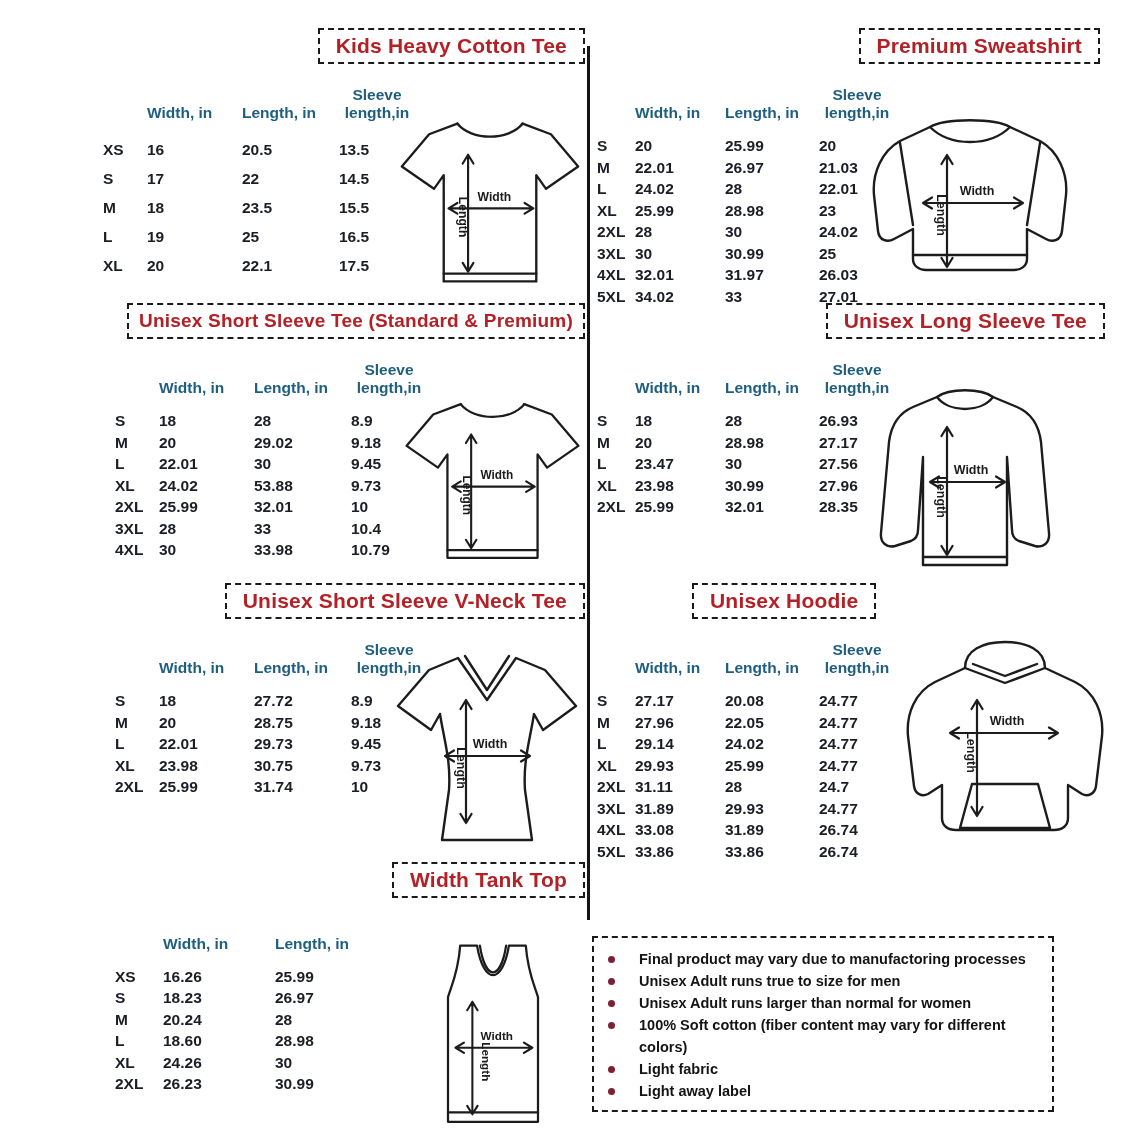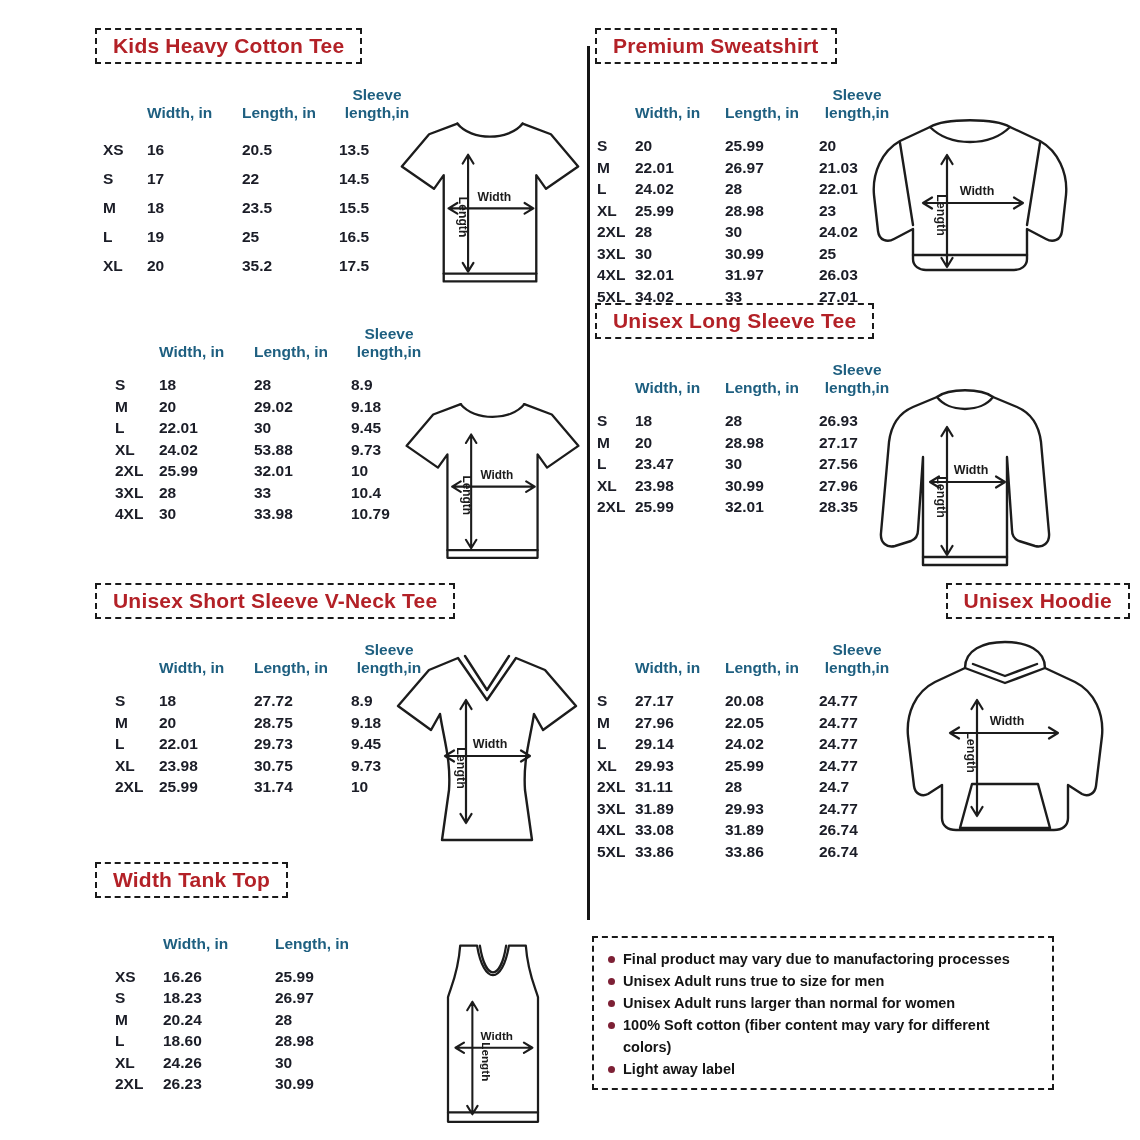--- a/index.html
+++ b/index.html
@@ -17,7 +17,7 @@
   .divider{position:absolute;background:#151515}
 
   .panel{position:absolute}
-  .title-row{text-align:left}
+  .title-row{text-align:right}
   .title-row.shift-left{text-align:right;padding-left:97px}
   .title-box{display:inline-block;border:2px dashed #1a1a1a;background:#fff;
     color:var(--title-red);font-weight:700;font-size:21px;letter-spacing:.2px;

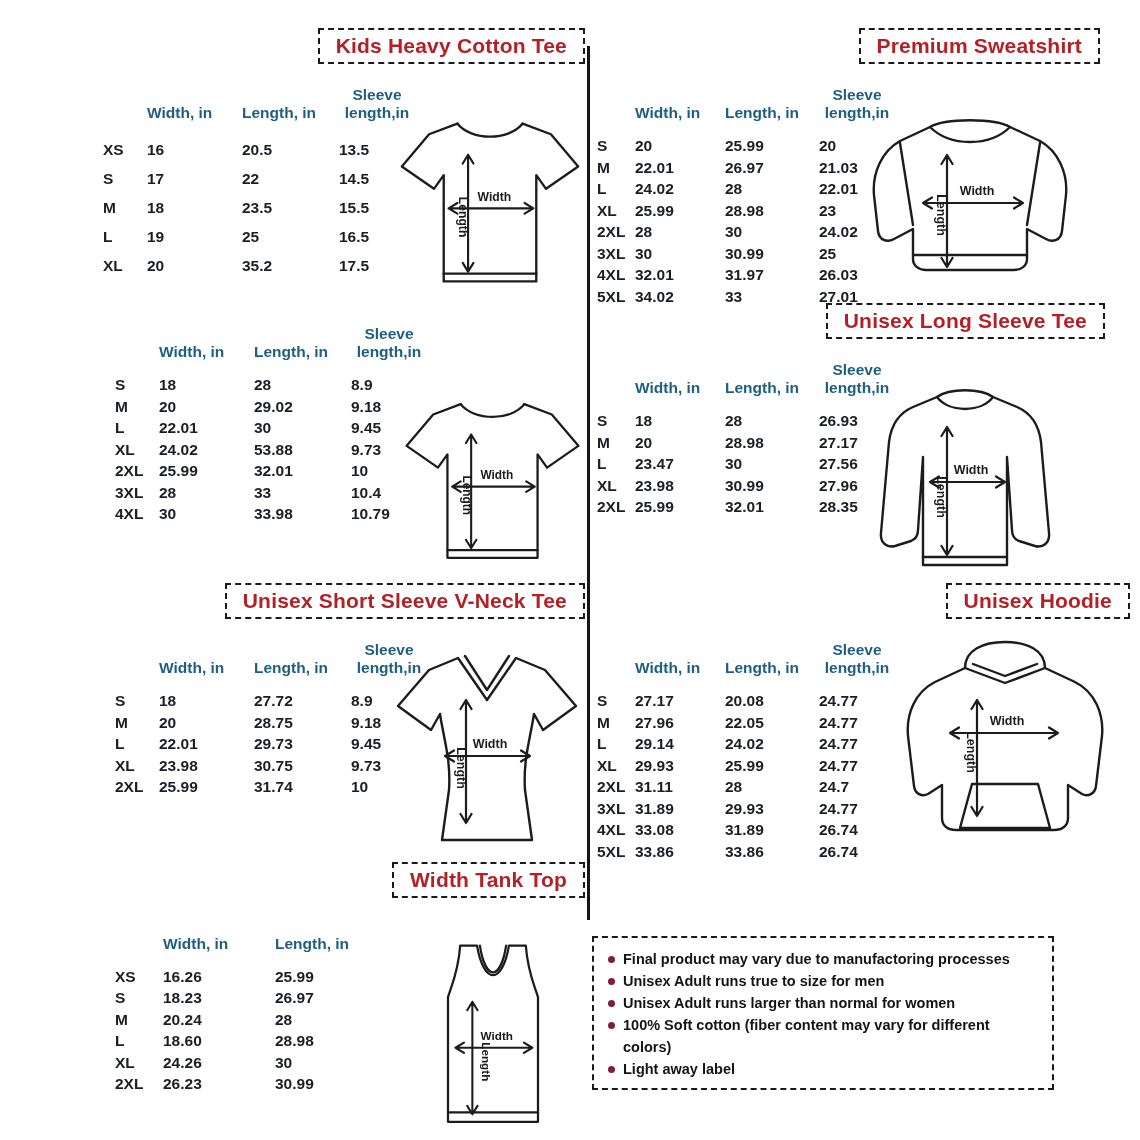--- a/index.html
+++ b/index.html
@@ -84,7 +84,7 @@
       <div class="td c2">16.5</div>
       <div class="td col-size">XL</div>
       <div class="td c0">20</div>
-      <div class="td c1">35.2</div>
+      <div class="td c1">22.1</div>
       <div class="td c2">17.5</div>
     </div>
   <svg class="garment" style="left:300px;top:85px" width="190" height="177" viewBox="0 0 195 180">

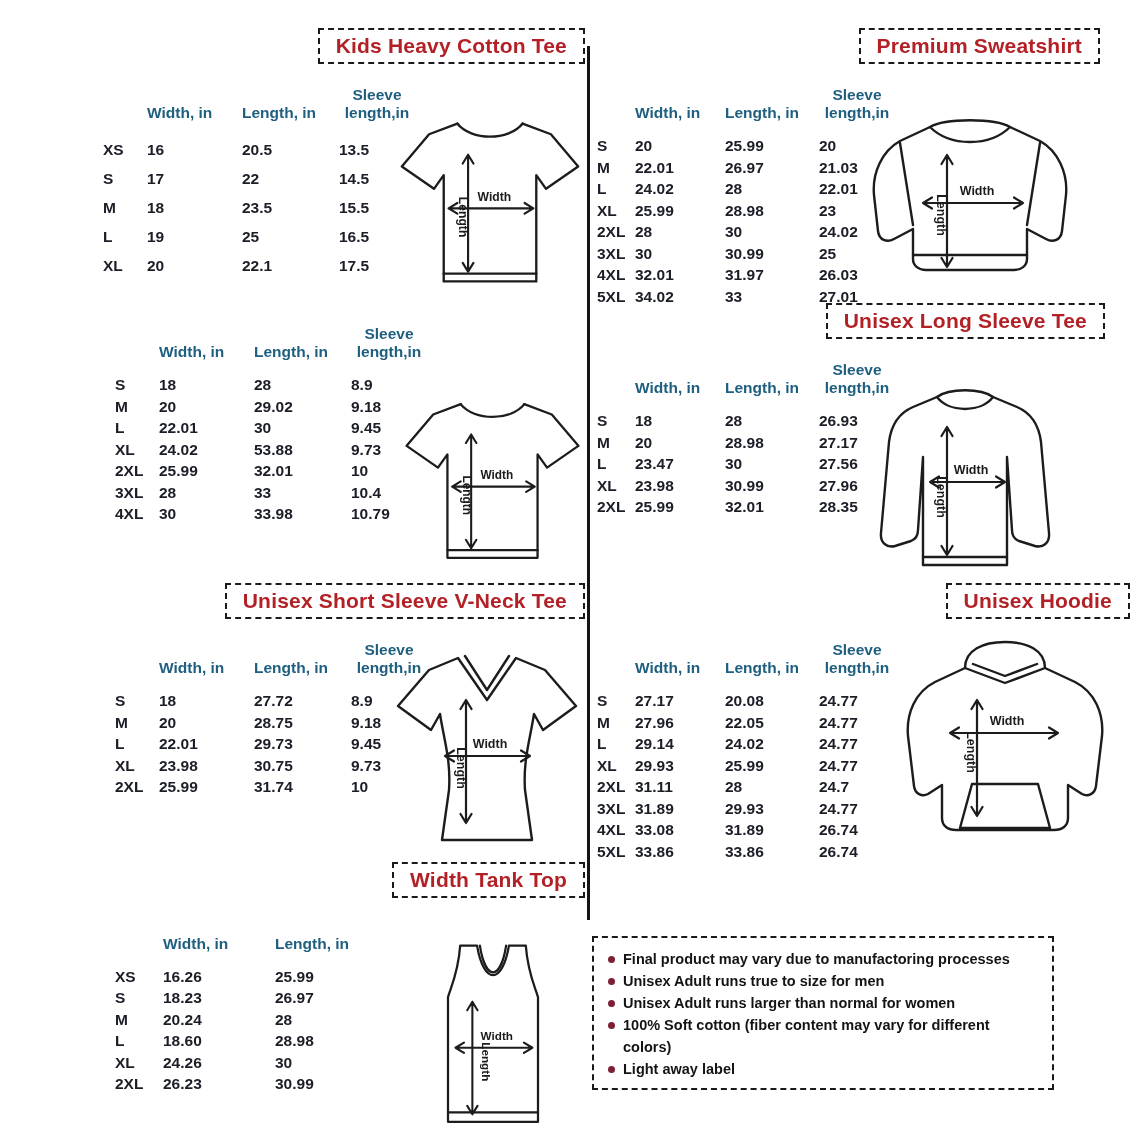--- a/index.html
+++ b/index.html
@@ -158,6 +158,9 @@
 </section>
 
 <section class="panel" style="left:95px;top:303px;width:490px;height:275px">
+  <div class="title-row">
+    <span class="title-box long">Unisex Short Sleeve Tee (Standard &amp; Premium)</span>
+  </div>
   <div class="size-table cols3 ml20">
       <div class="th col-size"></div>
       <div class="th c0">Width, in</div>

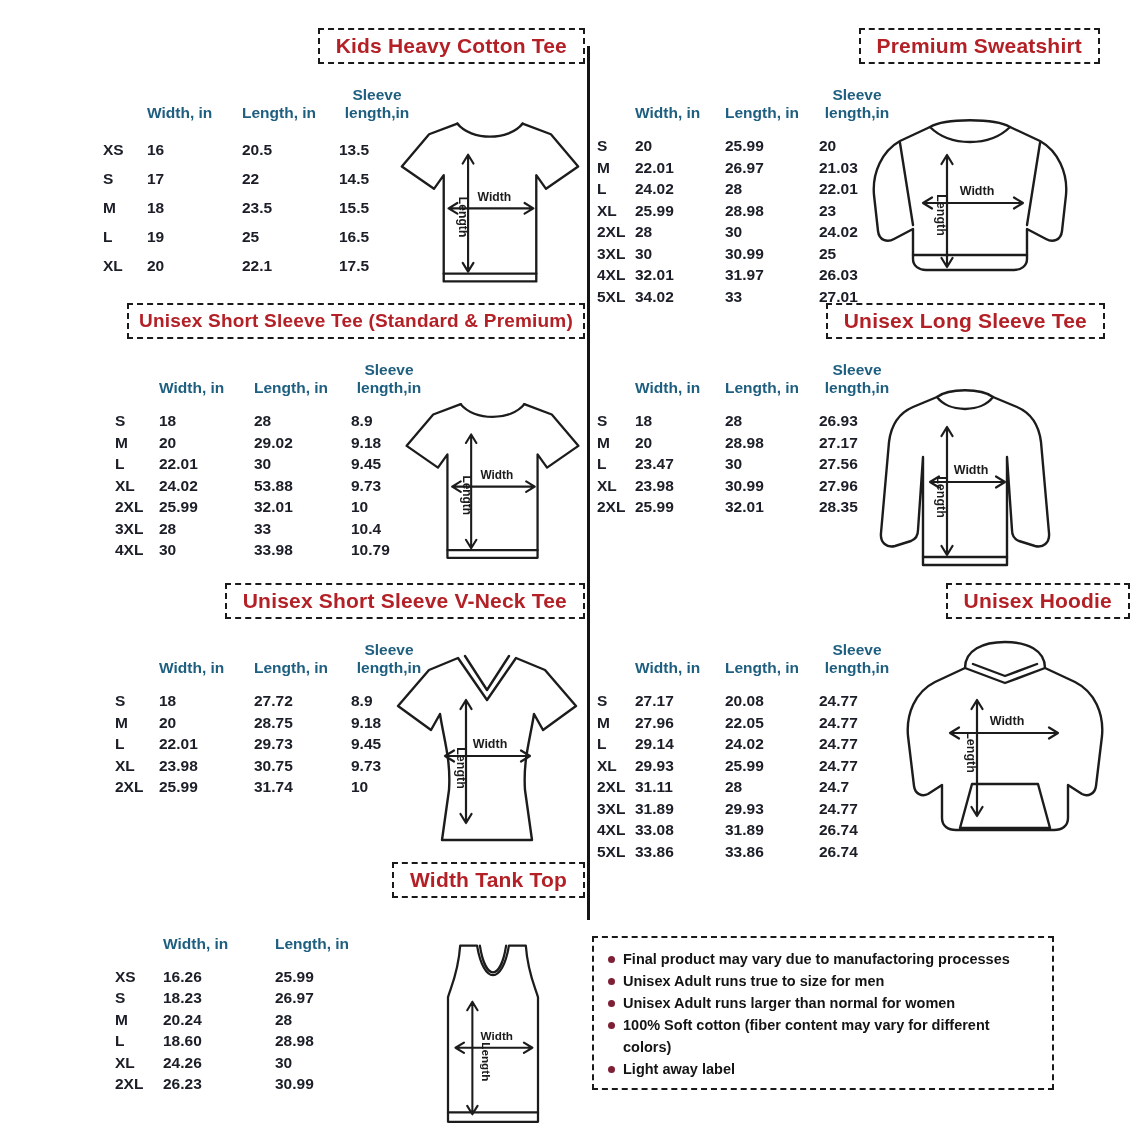--- a/index.html
+++ b/index.html
@@ -18,7 +18,7 @@
 
   .panel{position:absolute}
   .title-row{text-align:right}
-  .title-row.shift-left{text-align:right;padding-left:97px}
+  .title-row.shift-left{text-align:left;padding-left:97px}
   .title-box{display:inline-block;border:2px dashed #1a1a1a;background:#fff;
     color:var(--title-red);font-weight:700;font-size:21px;letter-spacing:.2px;
     padding:4px 16px;white-space:nowrap}

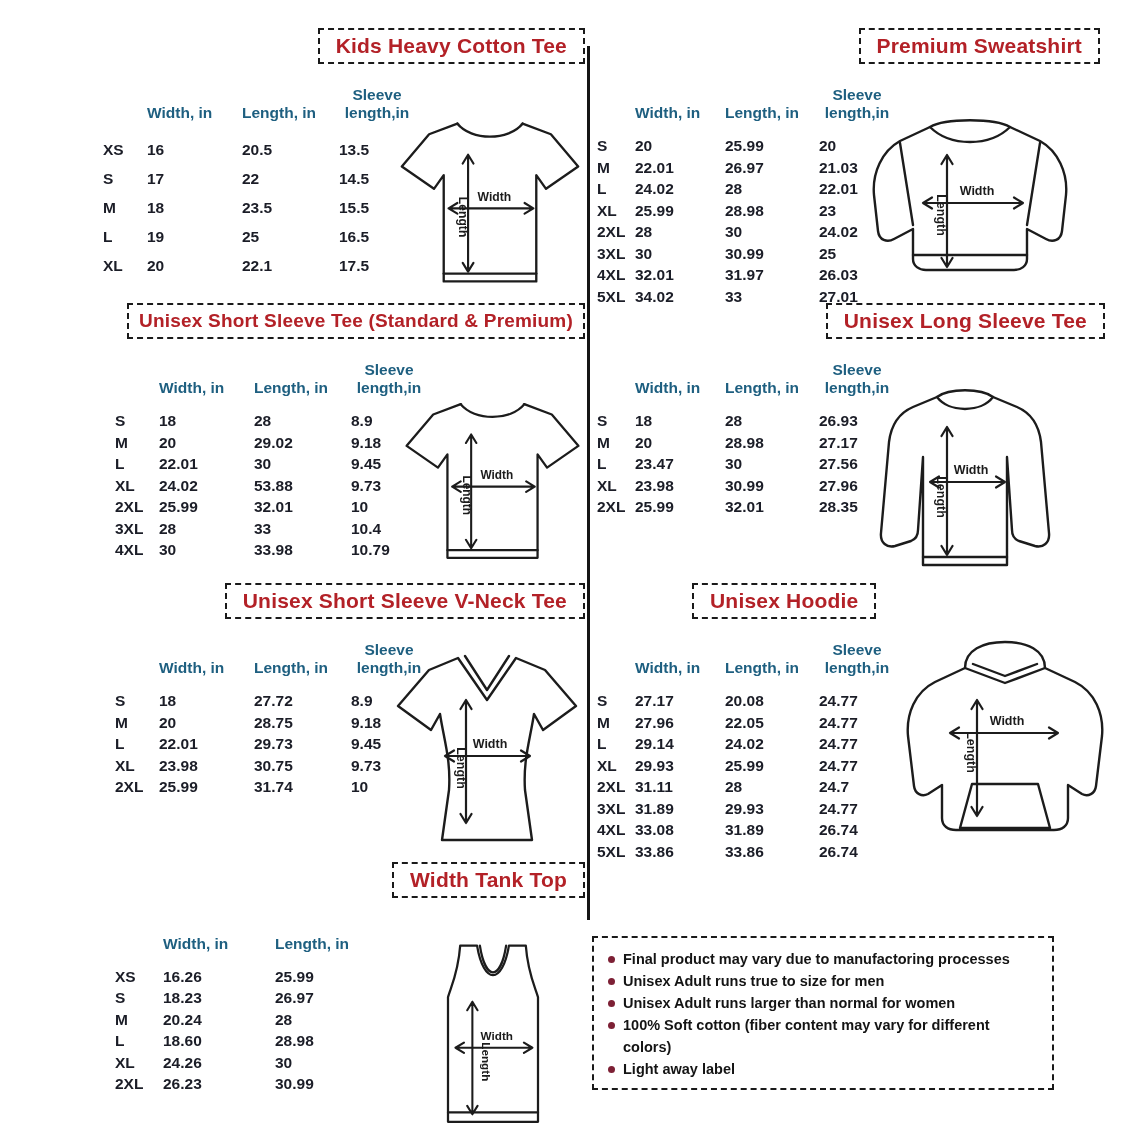--- a/index.html
+++ b/index.html
@@ -47,7 +47,7 @@
 
   .notes{position:absolute;border:2px dashed #1a1a1a;background:#fff;
     padding:10px 12px 8px 14px}
-  .note-item{display:flex;align-items:flex-start;gap:8px;
+  .note-item{display:flex;align-items:flex-start;gap:24px;
     font-size:14.5px;font-weight:600;line-height:22px;color:#141414}
   .note-item .dot{flex:0 0 auto;width:7px;height:7px;border-radius:50%;
     background:var(--bullet);margin-top:8px}

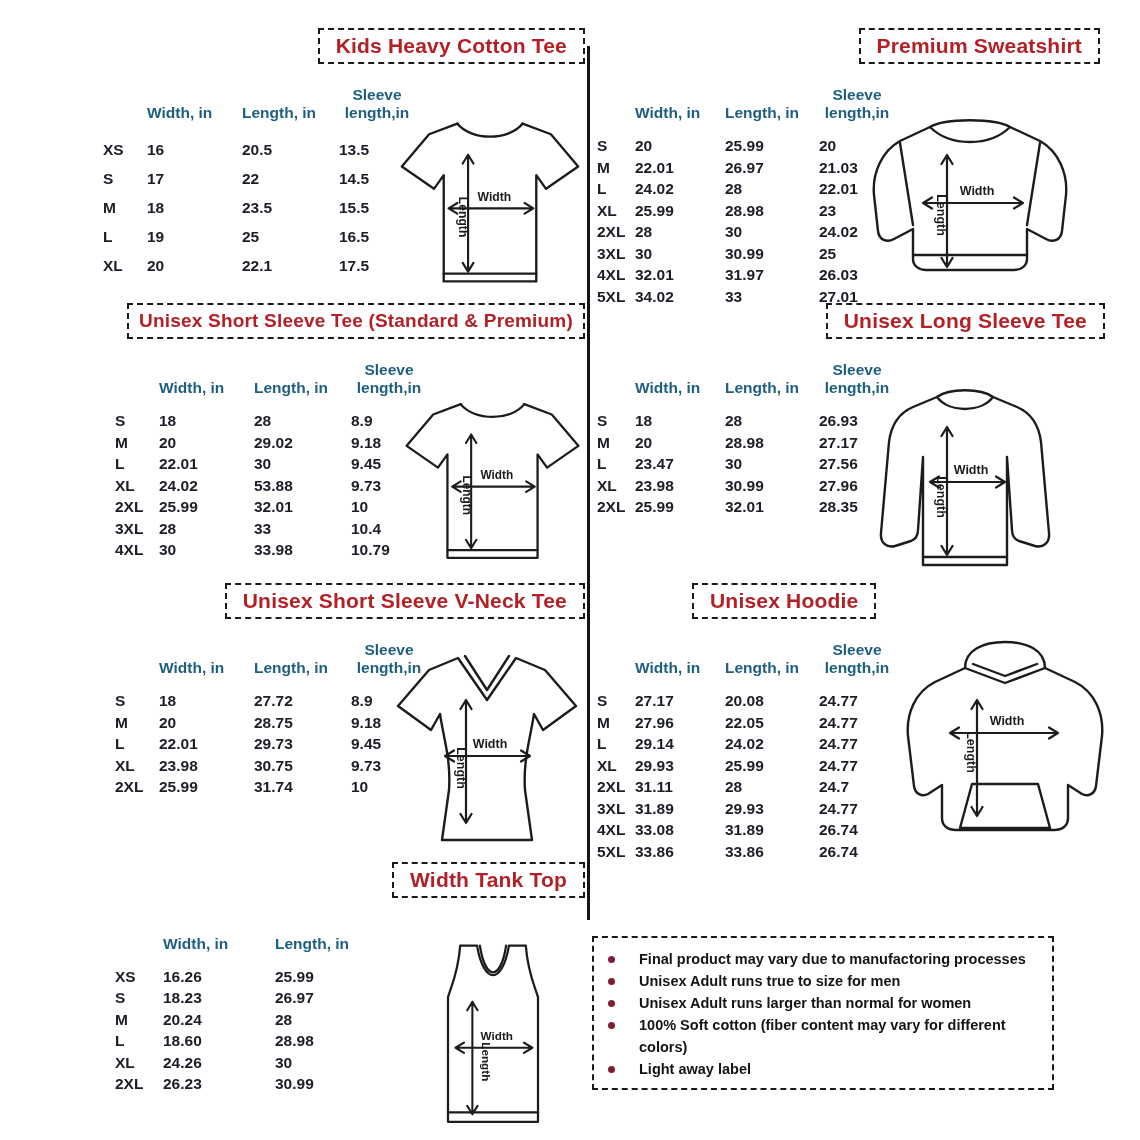--- a/index.html
+++ b/index.html
@@ -408,6 +408,10 @@
     </div>
     <div class="note-item">
       <span class="dot"></span>
+      <span>Light fabric</span>
+    </div>
+    <div class="note-item">
+      <span class="dot"></span>
       <span>Light away label</span>
     </div>
   </div>

